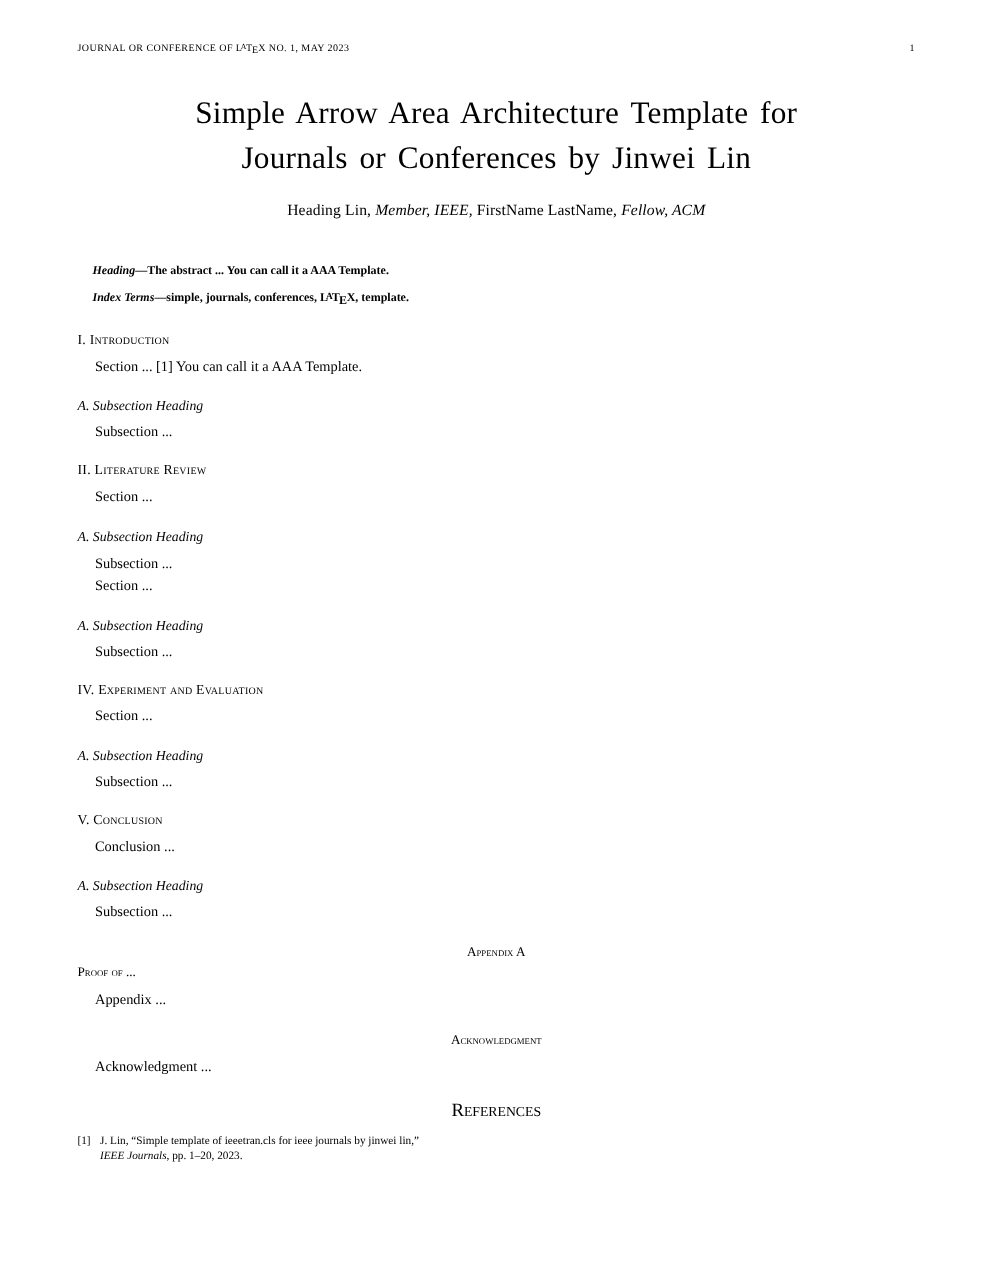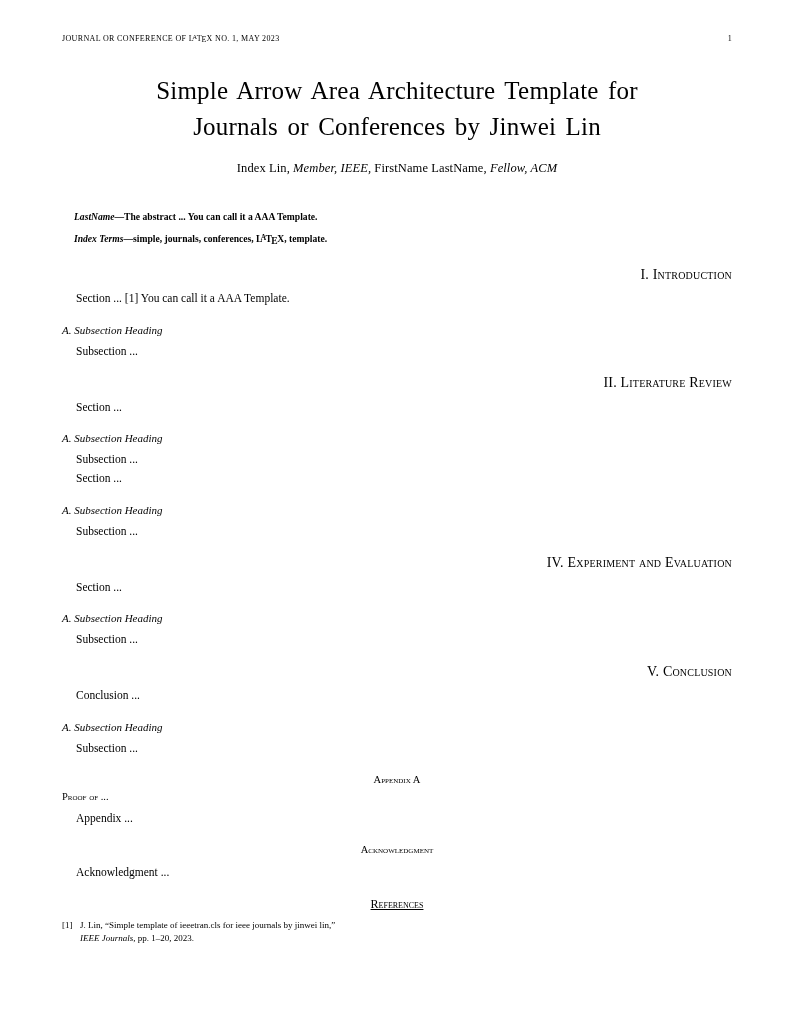--- a/index.html
+++ b/index.html
@@ -171,7 +171,7 @@
   </div>
 
   <div class="authors">
-    <span>Index Lin,</span>
+    <span>Heading Lin,</span>
     <i>Member, IEEE,</i>
     <span>FirstName LastName,</span>
     <i>Fellow, ACM</i>

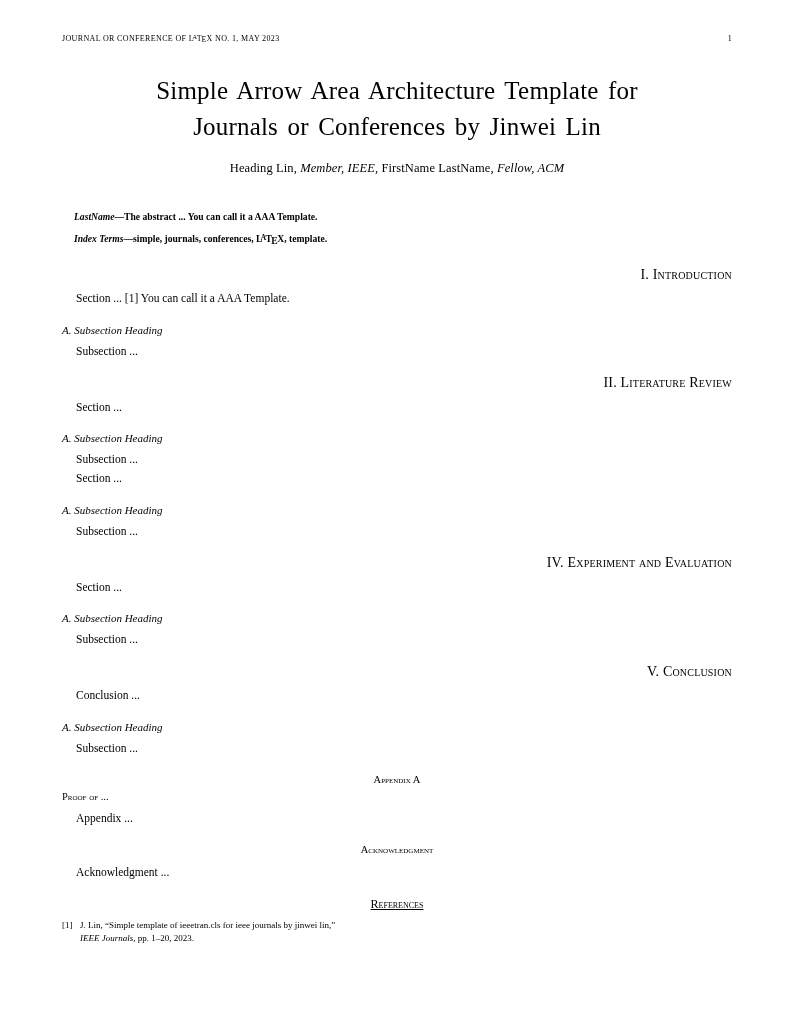--- a/index.html
+++ b/index.html
@@ -178,7 +178,7 @@
   </div>
 
   <div class="absblock">
-    <p><span class="lead">LastName</span><span>—</span><span>The abstract ... You can call it a AAA Template.</span></p>
+    <p><span class="lead">Heading</span><span>—</span><span>The abstract ... You can call it a AAA Template.</span></p>
     <p><span class="lead">Index Terms</span><span>—</span><span>simple, journals, conferences, </span><span class="latex">L<span class="a">A</span>T<span class="e">E</span>X</span><span>, template.</span></p>
   </div>
 

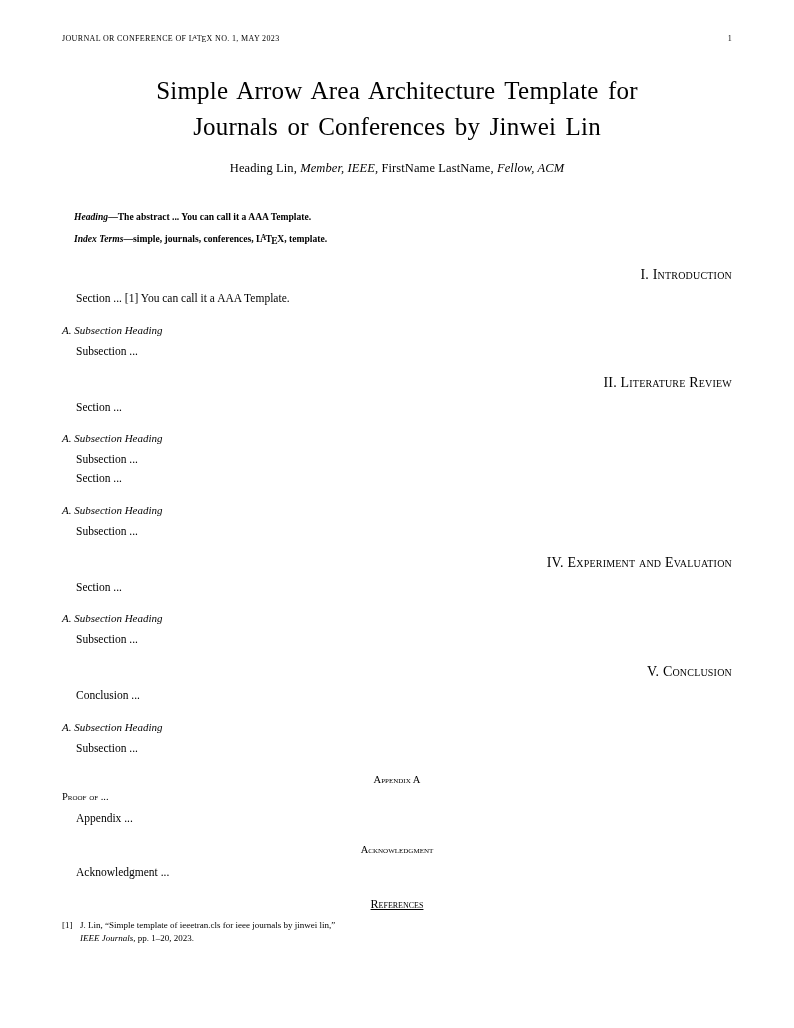--- a/index.html
+++ b/index.html
@@ -96,8 +96,8 @@
     line-height: 1.45;
   }
   .sec-head {
-    text-align: right;
-    font-size: 14px;
+    text-align: left;
+    font-size: 11px;
     margin: 14px 0 5px 0;
     letter-spacing: 0.2px;
   }

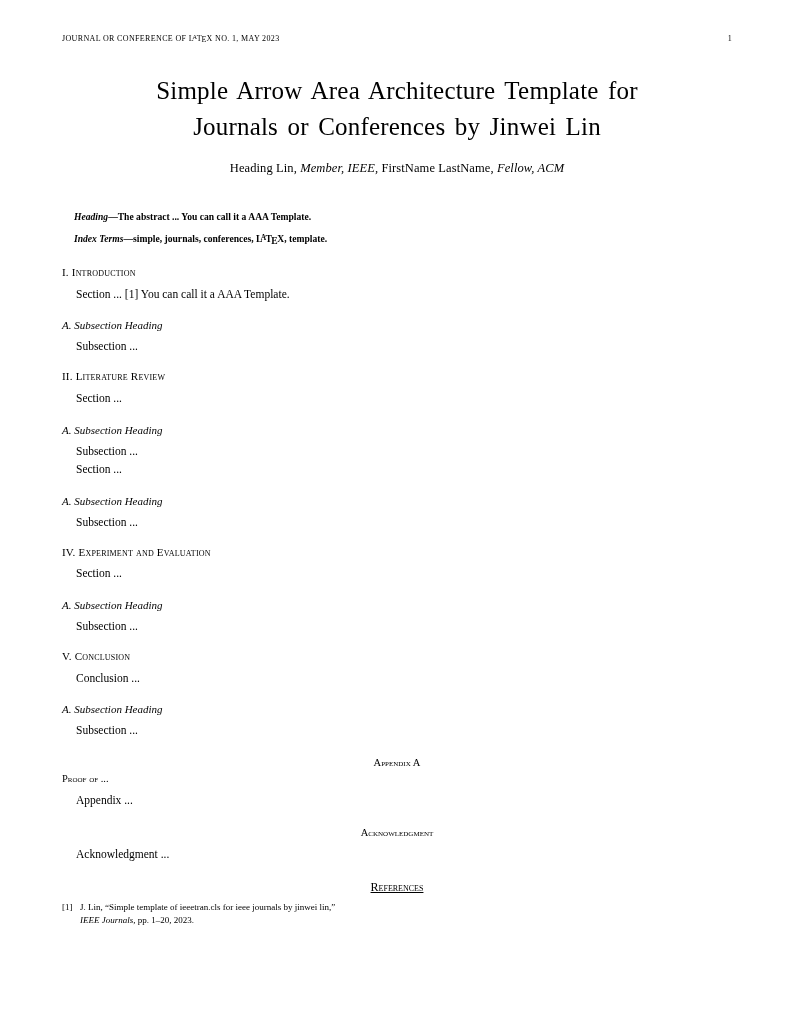--- a/index.html
+++ b/index.html
@@ -131,9 +131,8 @@
   
   .refs-head {
     text-align: center;
-    font-size: 12px;
+    font-size: 15px;
     margin: 16px 0 5px 0;
-    text-decoration: underline;
   }
   .ref-item {
     font-size: 9px;

